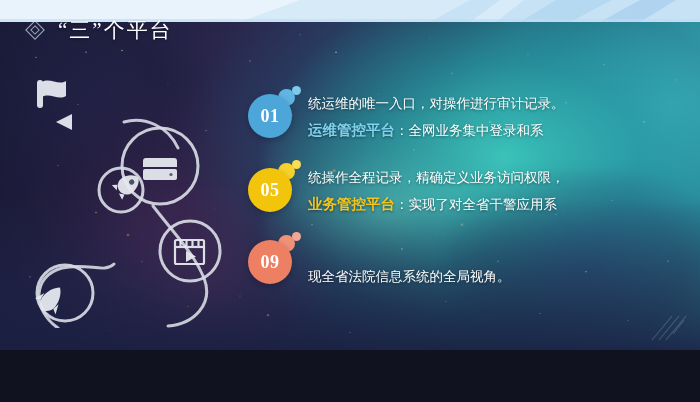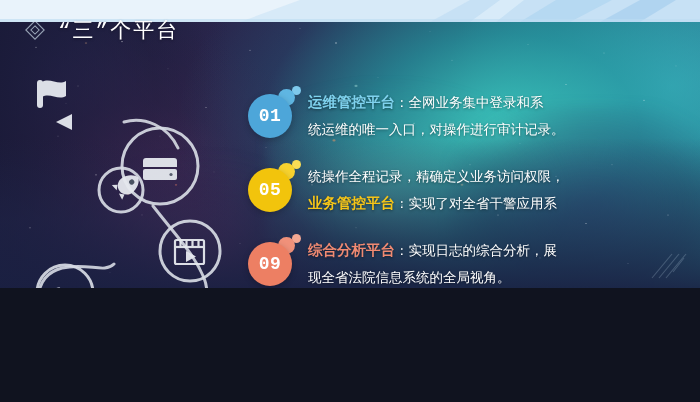--- a/index.html
+++ b/index.html
@@ -10,9 +10,9 @@
   #slide {
     position: relative;
     width: 700px;
-    height: 288px;
+    height: 350px;
     overflow: hidden;
-    font-family: Liberation Mono, monospace;
+    font-family: Liberation Serif, serif;
     background: #701a75;
   }
 

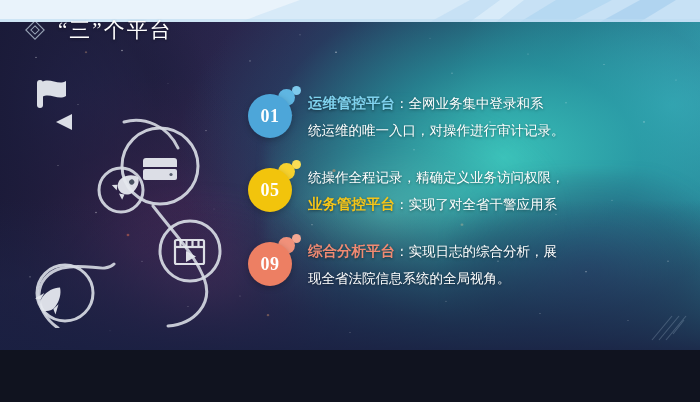--- a/index.html
+++ b/index.html
@@ -337,10 +337,10 @@
         <div class="badge-main" style="background:#4da6d9;">01</div>
       </div>
       <div class="text-col">
+        <div class="line">统运维的唯一入口，对操作进行审计记录。</div>
         <div class="line">
           <span class="lead lead-01">运维管控平台</span><span>：</span><span>全网业务集中登录和系</span>
         </div>
-        <div class="line">统运维的唯一入口，对操作进行审计记录。</div>
       </div>
     </div>
 

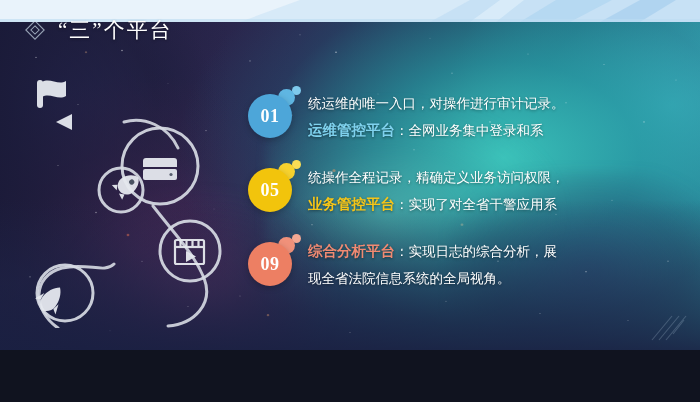--- a/index.html
+++ b/index.html
@@ -365,9 +365,6 @@
         <div class="badge-main" style="background:#ed7f63;">09</div>
       </div>
       <div class="text-col">
-        <div class="line">
-          <span class="lead lead-03">综合分析平台</span><span>：</span><span>实现日志的综合分析，展</span>
-        </div>
         <div class="line">现全省法院信息系统的全局视角。</div>
       </div>
     </div>

